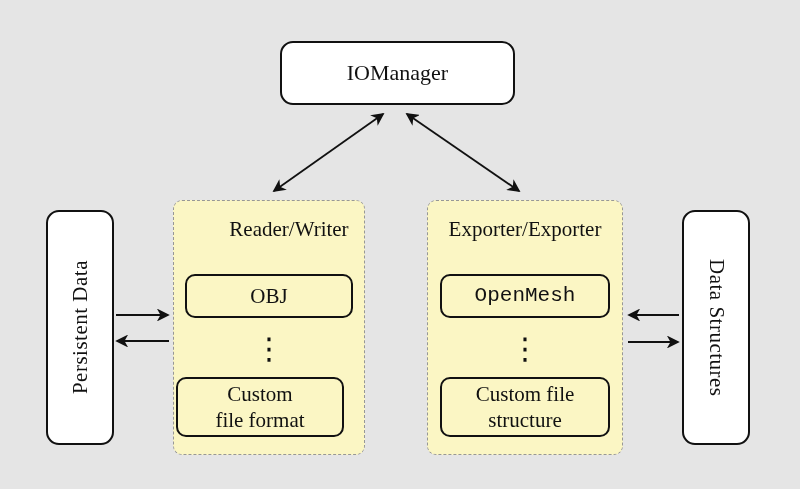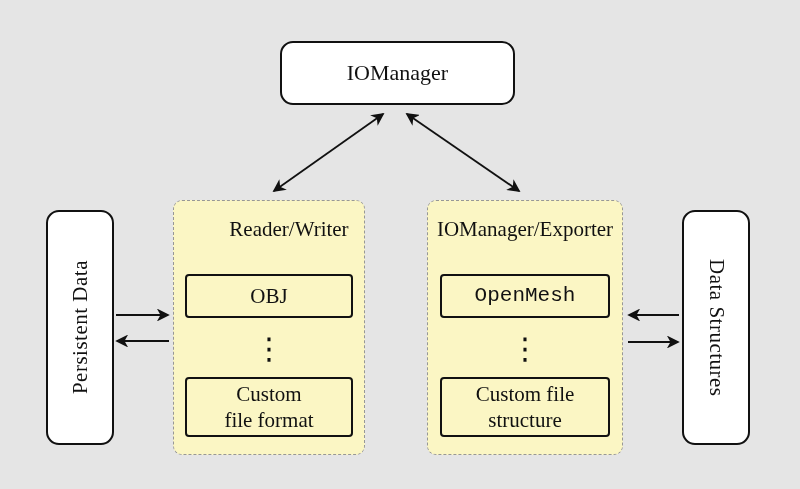--- a/index.html
+++ b/index.html
@@ -96,7 +96,7 @@
 file format</div>
 
   <div class="group-container" style="left:427px; top:200px; width:196px; height:255px;"></div>
-  <div class="group-title" style="left:427px; top:217px; width:196px;">IOManager/Exporter</div>
+  <div class="group-title" style="left:427px; top:217px; width:196px;">Exporter/Exporter</div>
   <div class="plugin-box" style="left:440px; top:274px; width:170px; height:44px;font-family:Liberation Mono, monospace;">OpenMesh</div>
   <div class="vdots" style="left:440px; top:334px; width:170px;">⋮</div>
   <div class="plugin-box" style="left:440px; top:377px; width:170px; height:60px;">Custom file

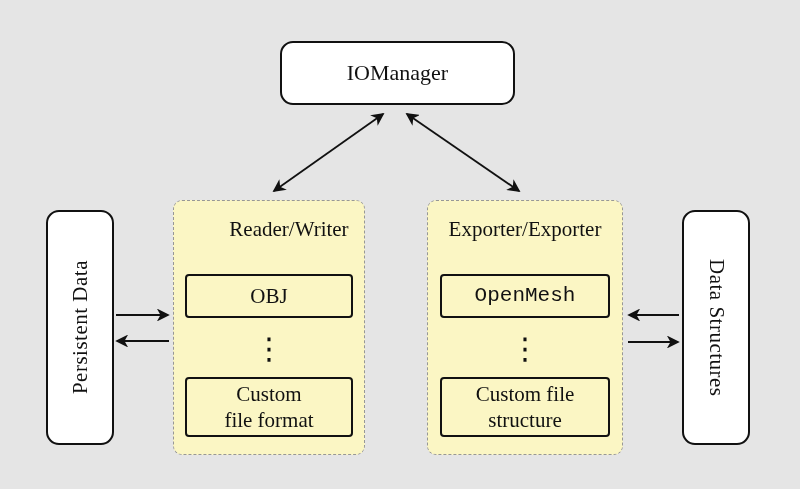--- a/index.html
+++ b/index.html
@@ -38,7 +38,7 @@
     position: absolute;
     background: #fbf6c4;
     border: 2.5px solid #111111;
-    border-radius: 4px;
+    border-radius: 10px;
     display: flex; align-items: center; justify-content: center;
     font-size: 21px;
     text-align: center;

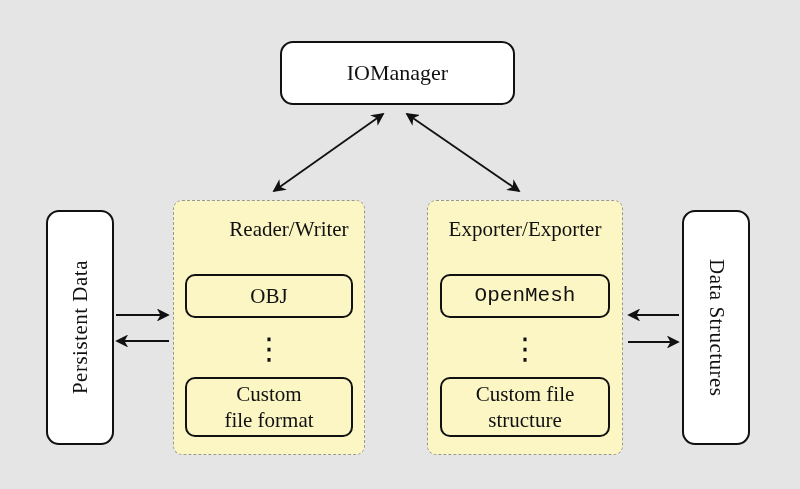--- a/index.html
+++ b/index.html
@@ -92,7 +92,7 @@
   <div class="group-title" style="left:173px; top:217px; width:232px;">Reader/Writer</div>
   <div class="plugin-box" style="left:185px; top:274px; width:168px; height:44px;">OBJ</div>
   <div class="vdots" style="left:185px; top:334px; width:168px;">⋮</div>
-  <div class="plugin-box" style="left:185px; top:377px; width:168px; height:60px;">Custom
+  <div class="plugin-box" style="left:176px; top:377px; width:168px; height:60px;">Custom
 file format</div>
 
   <div class="group-container" style="left:427px; top:200px; width:196px; height:255px;"></div>

